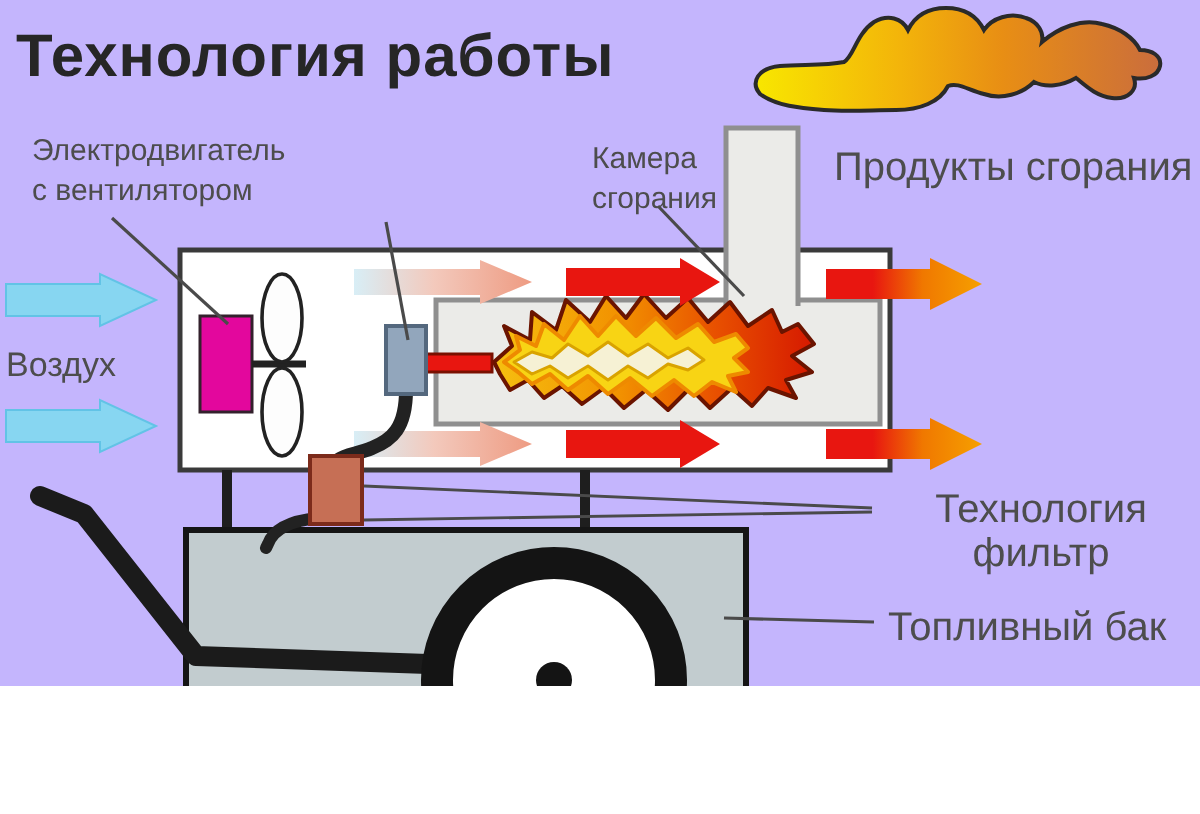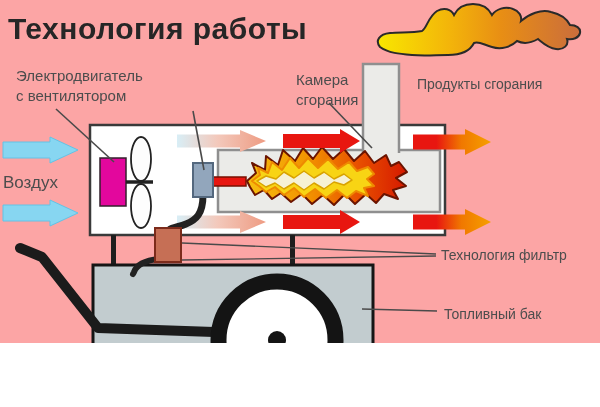--- a/index.html
+++ b/index.html
@@ -5,7 +5,7 @@
   html,body{margin:0;padding:0;background:#fff;}
   .stage{
     position:relative;width:600px;height:343px;overflow:hidden;
-    background:#fca5a5;
+    background:#c4b5fd;
     font-family:"Liberation Sans", sans-serif;
   }
   .stage svg{position:absolute;left:0;top:0;}

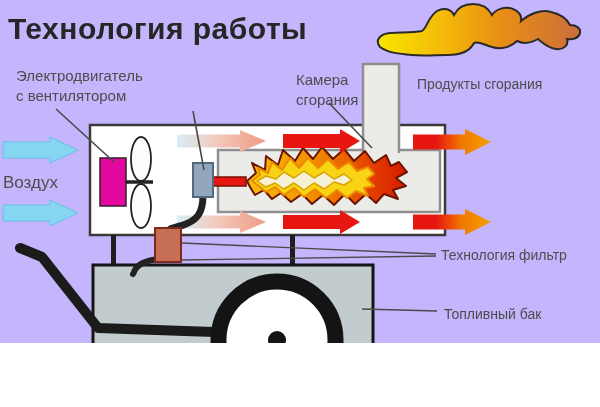--- a/index.html
+++ b/index.html
@@ -15,7 +15,7 @@
   }
   .lbl{position:absolute;color:#4d4d4d;font-size:15px;line-height:20px;}
   .lbl span{display:block;}
-  .lbl.big{font-size:14px;line-height:24px;}
+  .lbl.big{font-size:20px;line-height:24px;text-align:center;}
   .air{position:absolute;left:3px;top:173px;font-size:17px;color:#4d4d4d;}
 </style>
 </head>

